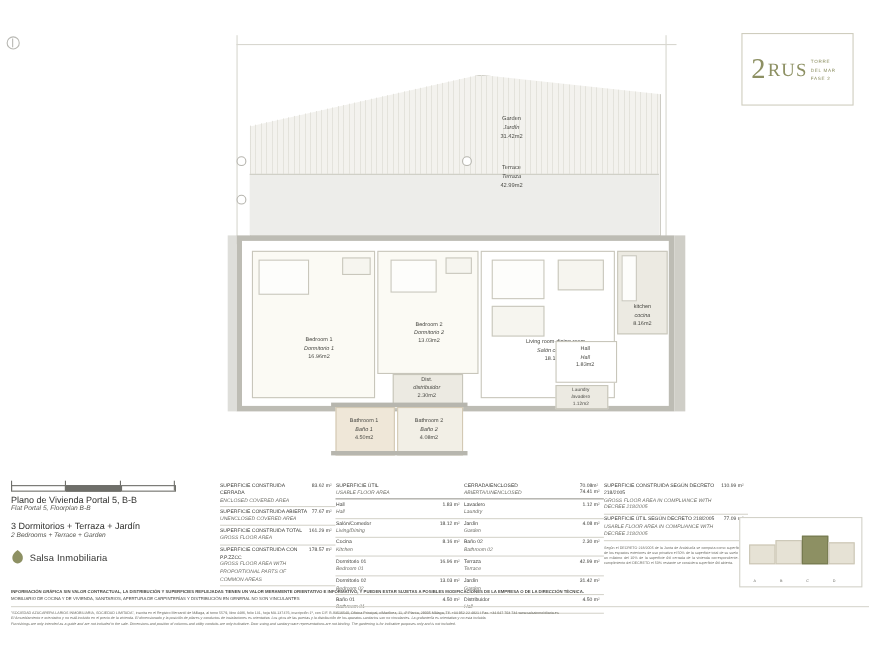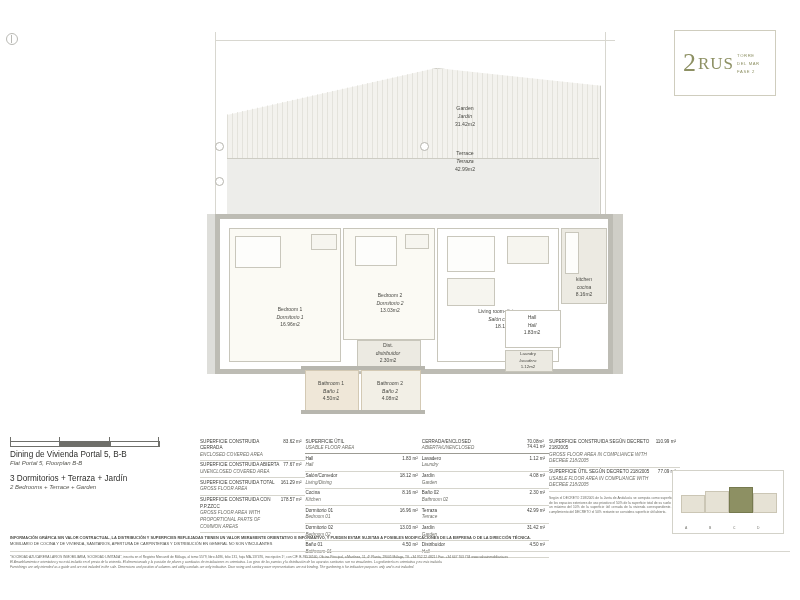--- a/index.html
+++ b/index.html
@@ -249,7 +249,7 @@
       <div class="tick" style="left:99px;"></div>
       <div class="tick" style="left:148px;"></div>
     </div>
-    <div class="t1">Dining de Vivienda Portal 5, B-B</div>
+    <div class="t1">Plano de Vivienda Portal 5, B-B</div>
     <div class="t2">Flat Portal 5, Floorplan B-B</div>
     <div class="t3">3 Dormitorios + Terraza + Jardín</div>
     <div class="t4">2 Bedrooms + Terrace + Garden</div>

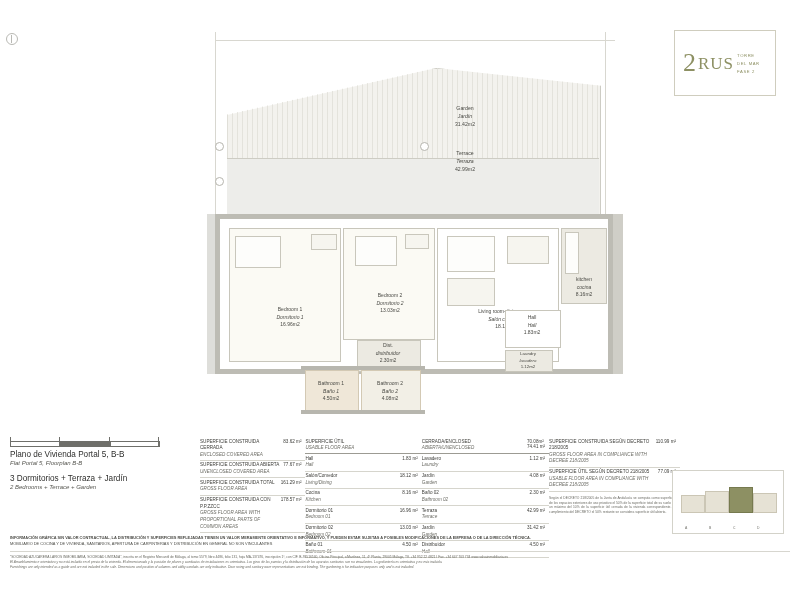--- a/index.html
+++ b/index.html
@@ -254,6 +254,12 @@
     <div class="t3">3 Dormitorios + Terraza + Jardín</div>
     <div class="t4">2 Bedrooms + Terrace + Garden</div>
 
+    <div class="brand">
+      <svg class="brand-mark" viewBox="0 0 12 14">
+        <path d="M6 0 C2 3 0 6 2 10 C4 13 8 13 10 10 C12 6 10 3 6 0 Z" fill="#8d9063"></path>
+      </svg>
+      <span class="brand-name">Salsa Inmobiliaria</span>
+    </div>
   </div>
 
   <div class="tables">

